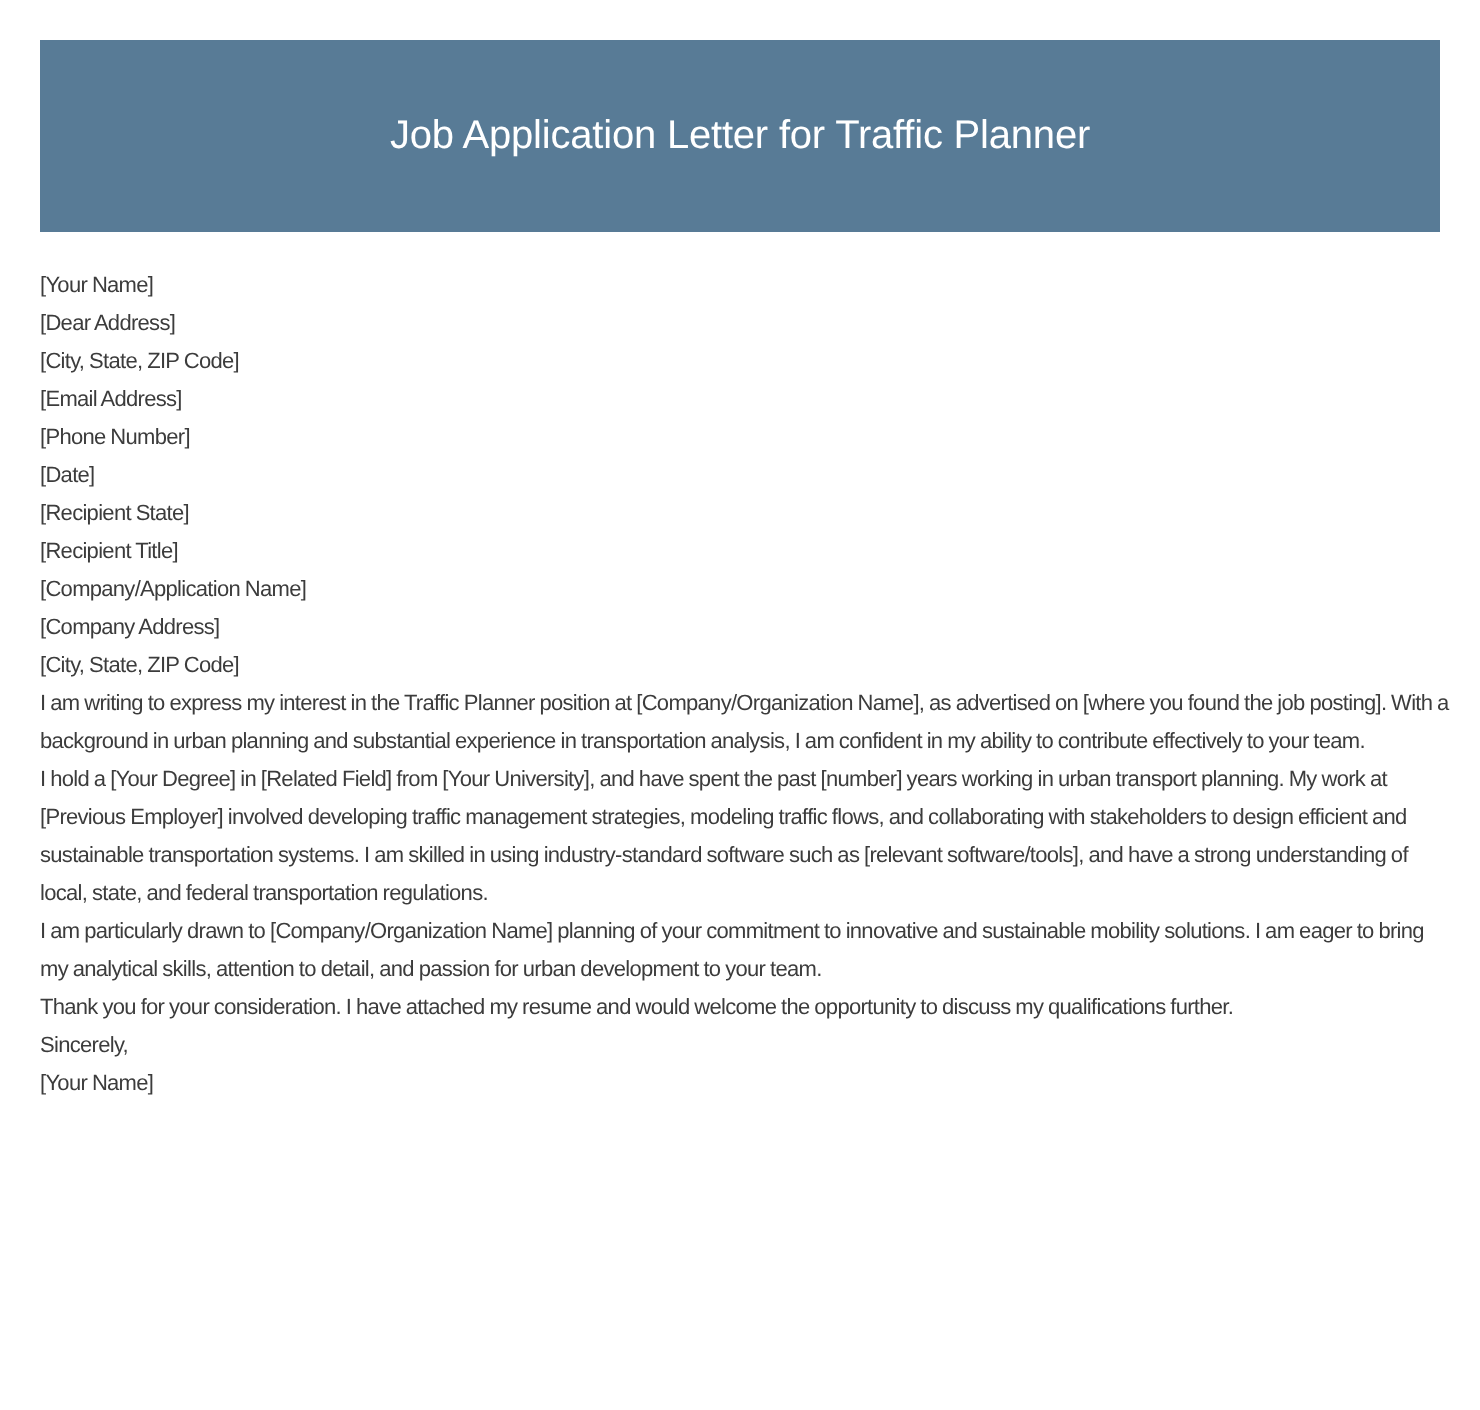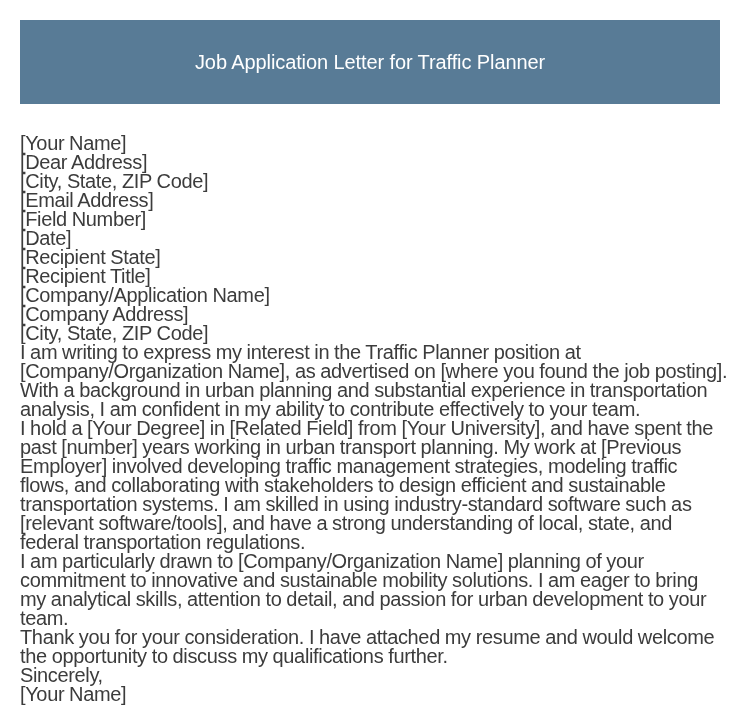--- a/index.html
+++ b/index.html
@@ -5,7 +5,7 @@
     html, body { margin: 0; padding: 0; background: #ffffff; }
     body { width: 740px; height: 705px; position: relative; overflow: hidden; }
     .header {
-      position: absolute; left: 20px; top: 20px; width: 700px; height: 84px;
+      position: absolute; left: 20px; top: 20px; width: 700px; height: 96px;
       background: #587b96; display: flex; align-items: center; justify-content: center;
     }
     .header h1 {

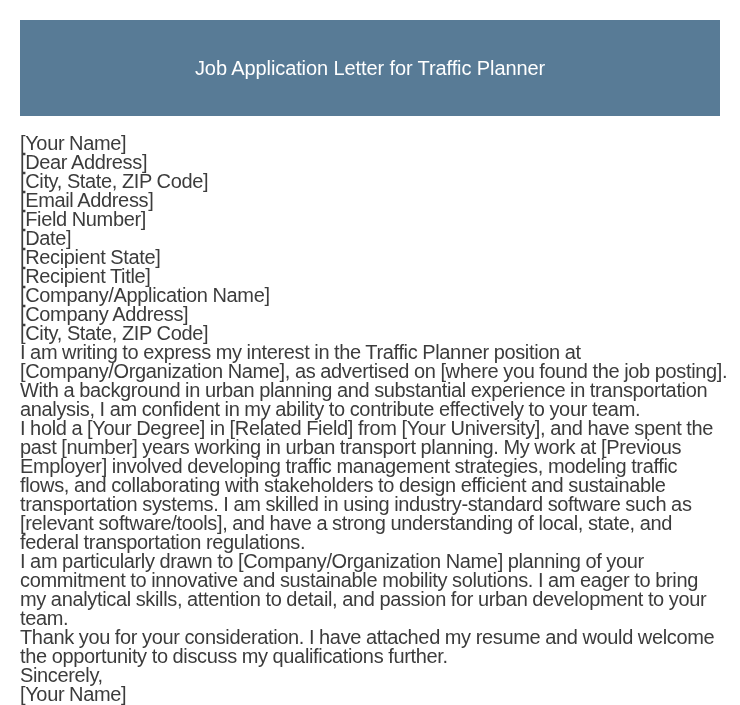--- a/index.html
+++ b/index.html
@@ -14,7 +14,7 @@
     }
     .letter {
       position: absolute; left: 20px; top: 134px; width: 708px;
-      font-family: "Liberation Sans", sans-serif; font-size: 20px; line-height: 19px;
+      font-family: "Liberation Sans", sans-serif; font-size: 11px; line-height: 19px;
       color: #3c3c3c; letter-spacing: -0.35px; word-spacing: -0.3px;
     }
     .line { display: block; white-space: nowrap; }

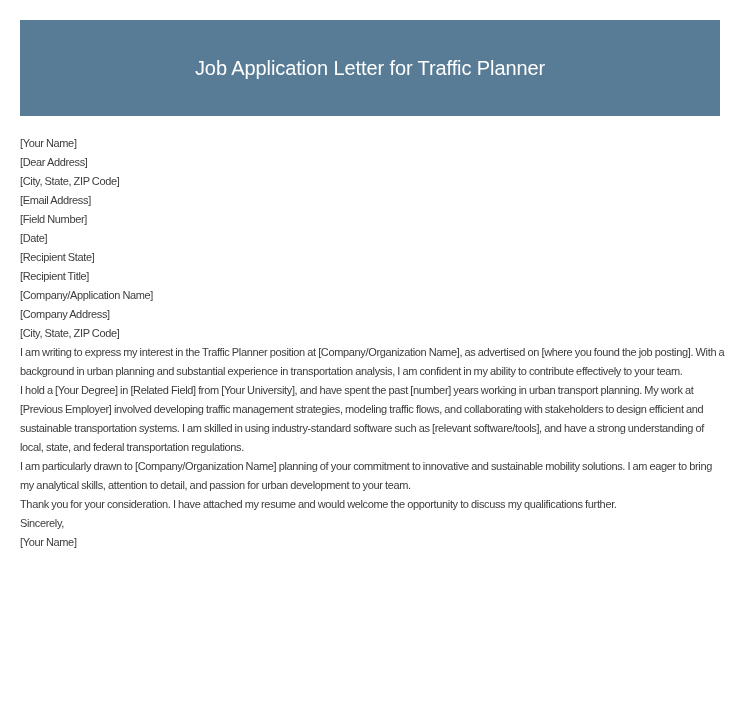--- a/index.html
+++ b/index.html
@@ -33,7 +33,7 @@
     <span class="line">[Dear Address]</span>
     <span class="line">[City, State, ZIP Code]</span>
     <span class="line">[Email Address]</span>
-    <span class="line">[Field Number]</span>
+    <span class="line">[Phone Number]</span>
     <span class="line">[Date]</span>
   </div>
   <div>

